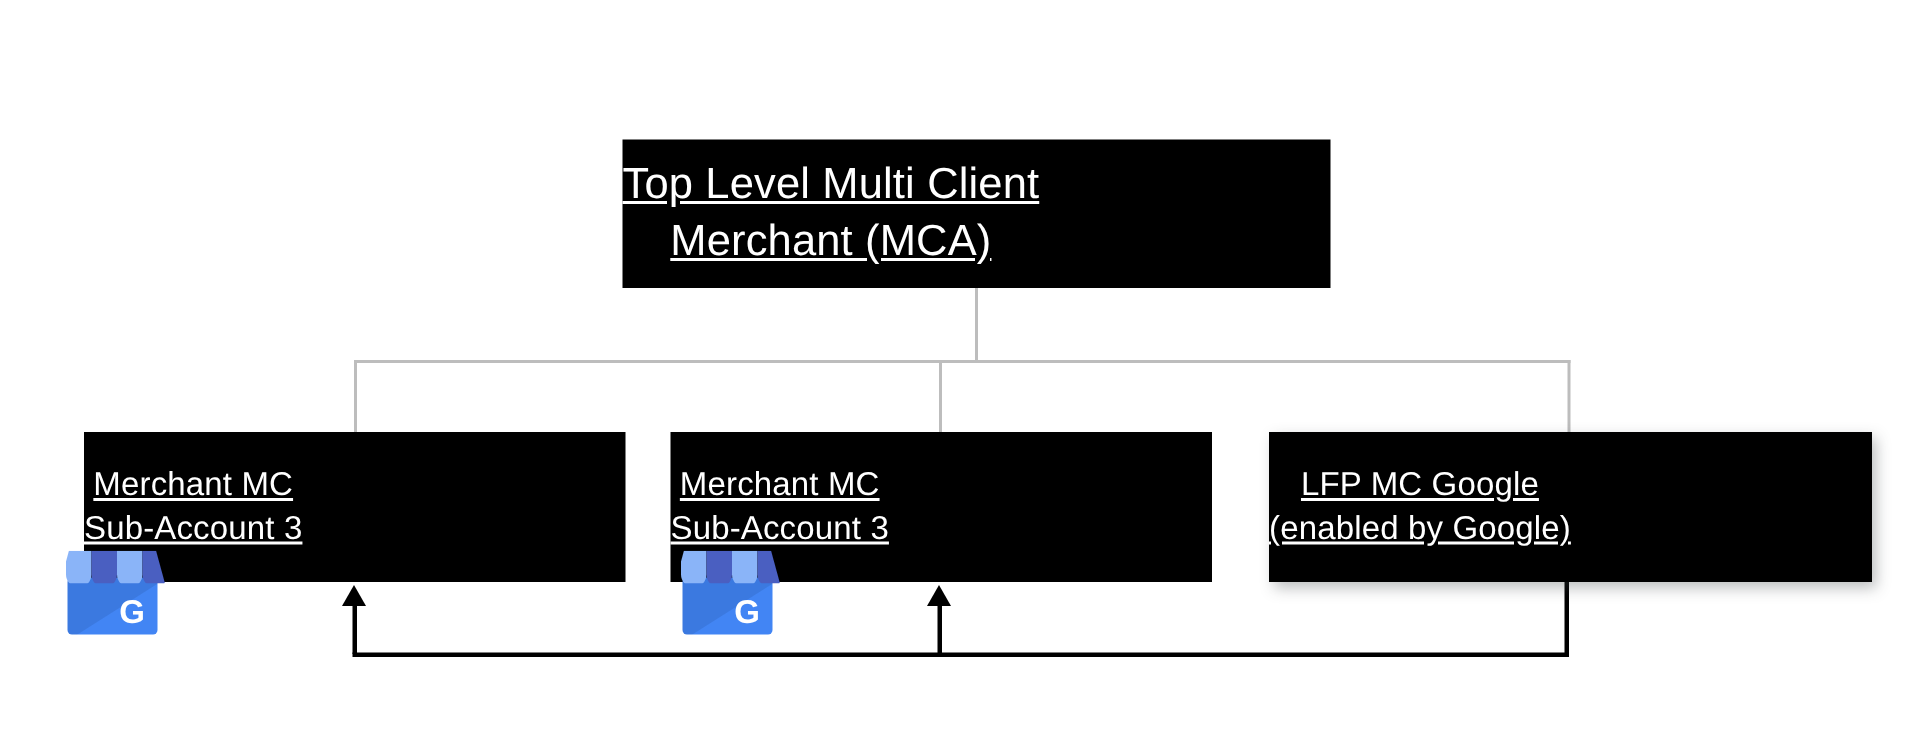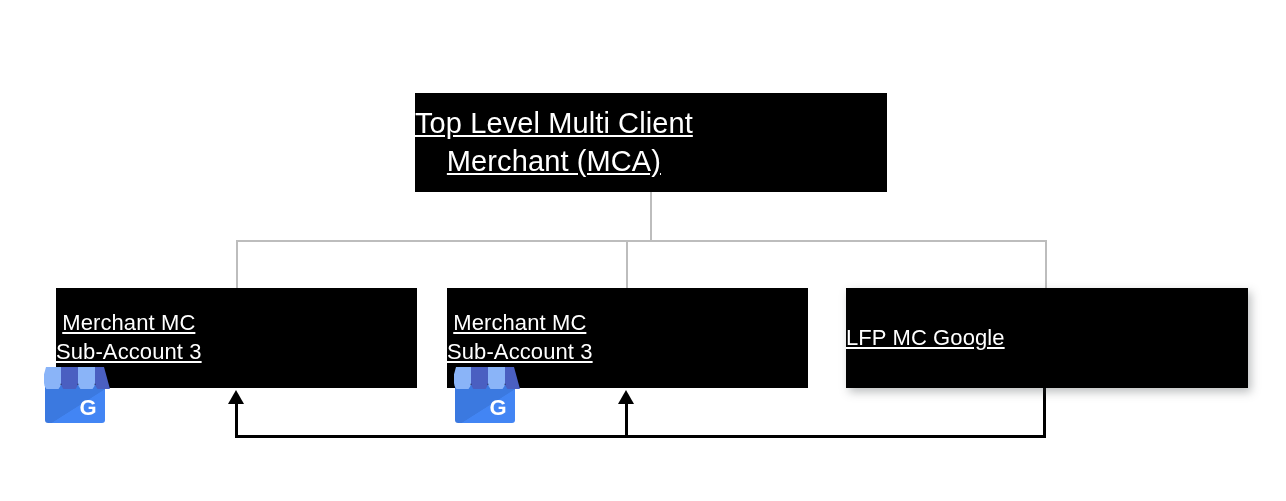--- a/index.html
+++ b/index.html
@@ -133,6 +133,7 @@
   <div class="node" id="node-lfp">
     <div>
       <span class="node-line">LFP MC Google</span>
+      <span class="node-line">(enabled by Google)</span>
     </div>
   </div>
 

